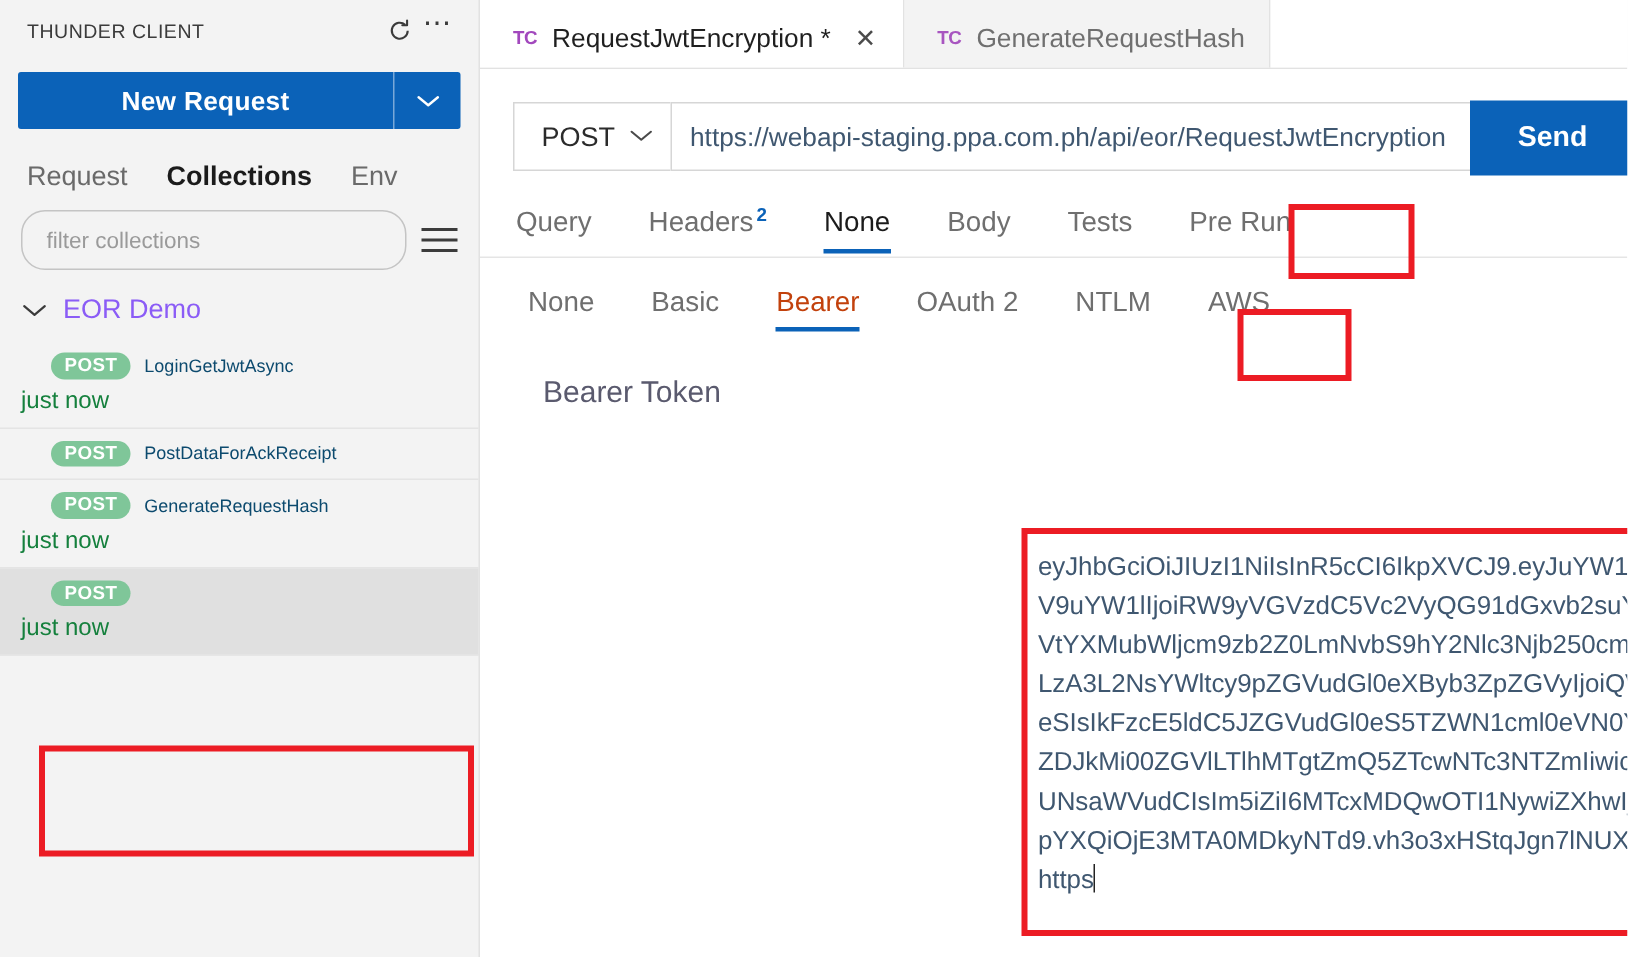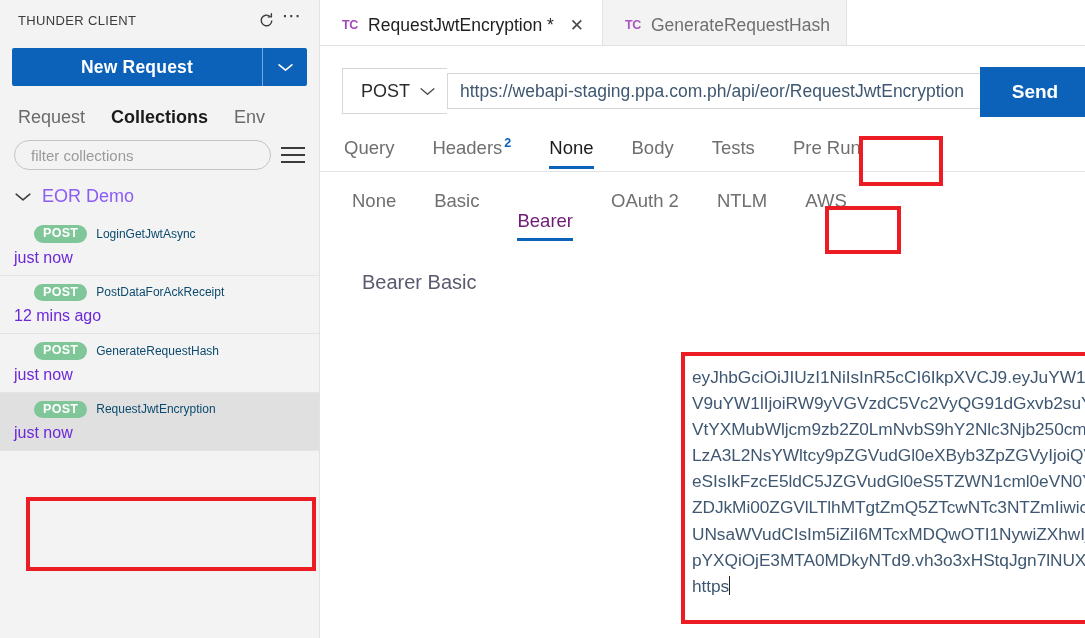--- a/index.html
+++ b/index.html
@@ -274,7 +274,7 @@
   .method-label { font-size: 18px; color: #2b2b2b; }
   .url-box {
     width: 589px;
-    height: 36px;
+    height: 46px;
     border: 1px solid #d6d6d6;
     background: #fff;
     box-sizing: border-box;

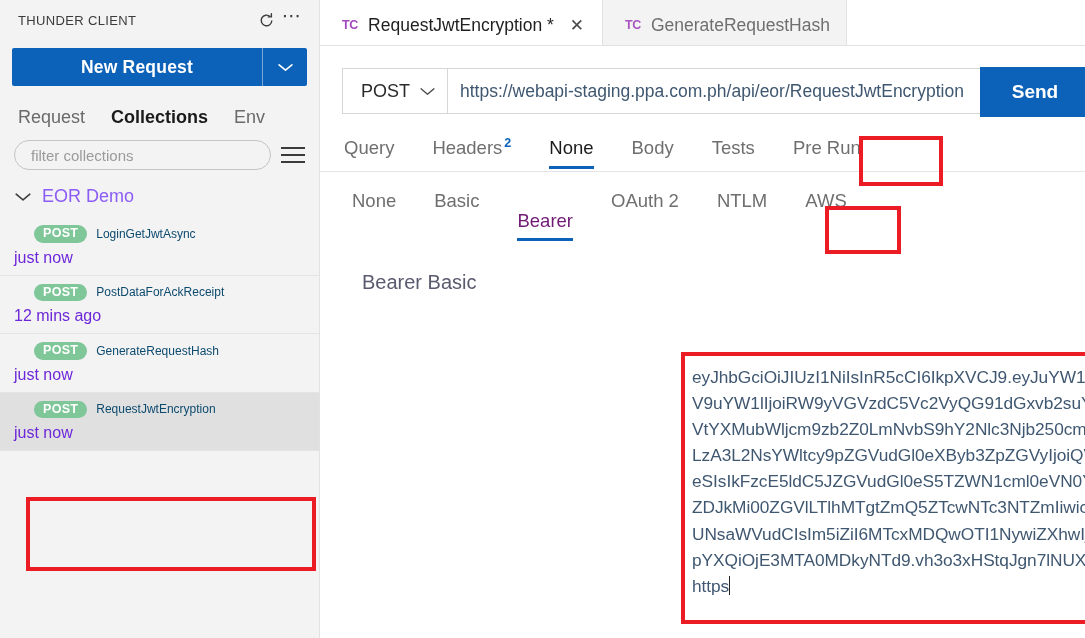--- a/index.html
+++ b/index.html
@@ -119,7 +119,7 @@
   }
   .filter-input {
     flex: 1;
-    height: 30px;
+    height: 40px;
     border: 1px solid #c4c4c4;
     border-radius: 16px;
     background: #f3f3f3;

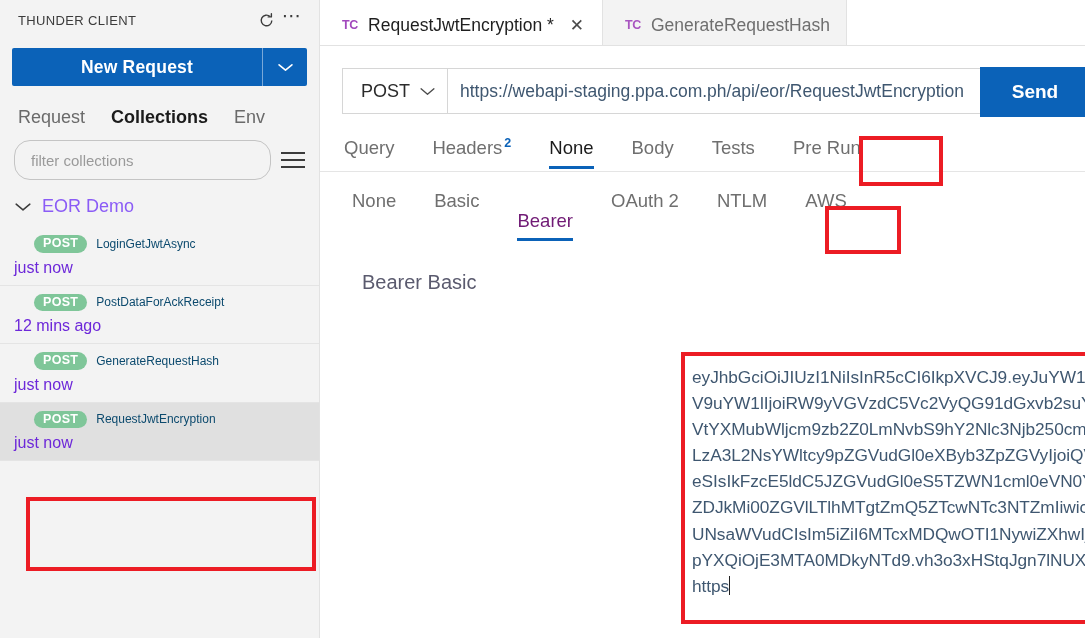--- a/index.html
+++ b/index.html
@@ -354,7 +354,7 @@
     padding-bottom: 11px;
     white-space: nowrap;
   }
-  .atab.active { color: #701a75; margin-top: 20px; }
+  .atab.active { color: #c2410c; }
   .atab.active::after {
     content: "";
     position: absolute;

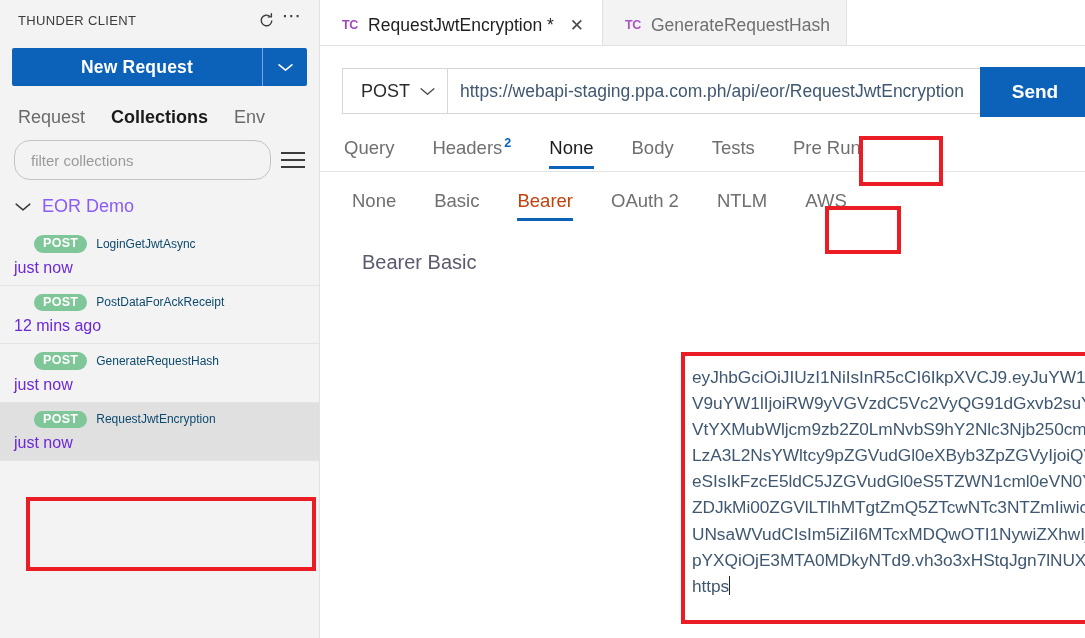--- a/index.html
+++ b/index.html
@@ -198,7 +198,7 @@
   }
   .req-time {
     font-size: 16px;
-    color: #6d28d9;
+    color: #15803d;
     margin-top: 6px;
     margin-left: -20px;
   }

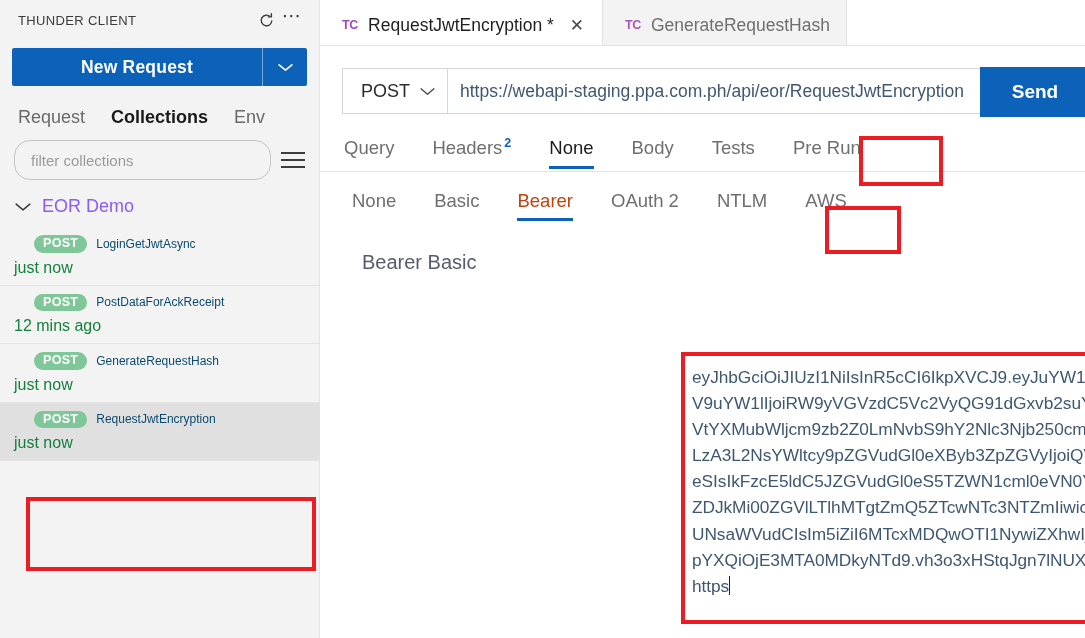--- a/index.html
+++ b/index.html
@@ -557,7 +557,7 @@
       <div class="atab">AWS</div>
     </div>
 
-    <div class="bearer-label">Bearer Basic</div>
+    <div class="bearer-label">Bearer Token</div>
 
     <div class="token-area">
       <div class="token-line">eyJhbGciOiJIUzI1NiIsInR5cCI6IkpXVCJ9.eyJuYW1laWQiOiI5MiIsInVuaXF1Z</div>

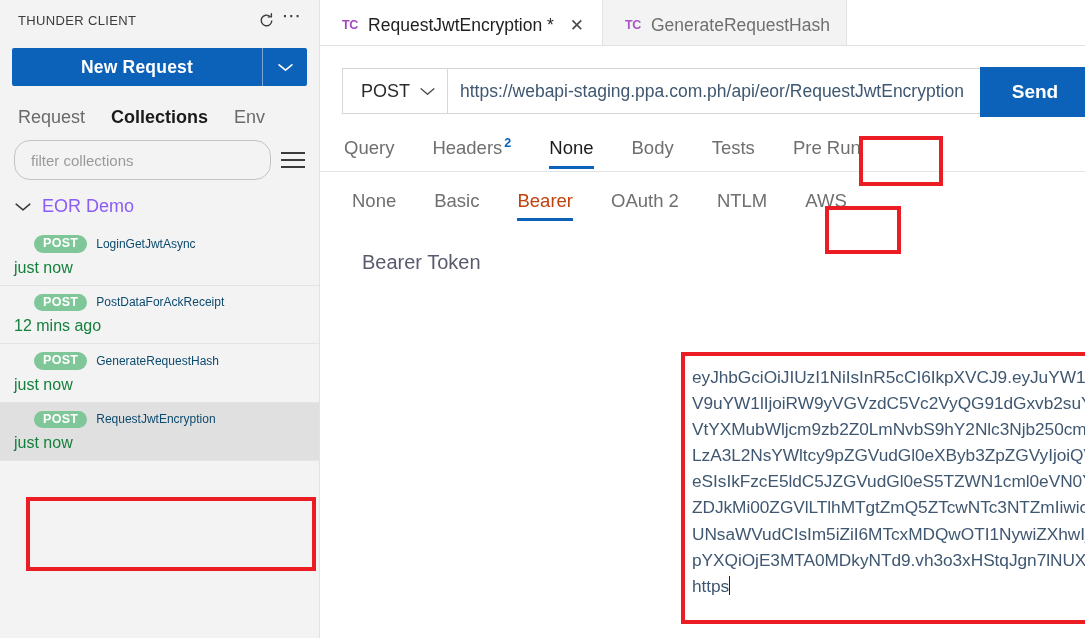--- a/index.html
+++ b/index.html
@@ -484,7 +484,6 @@
           <span class="badge-post">POST</span>
           <span class="req-name">PostDataForAckReceipt</span>
         </div>
-        <div class="req-time">12 mins ago</div>
       </div>
 
       <div class="req-item">

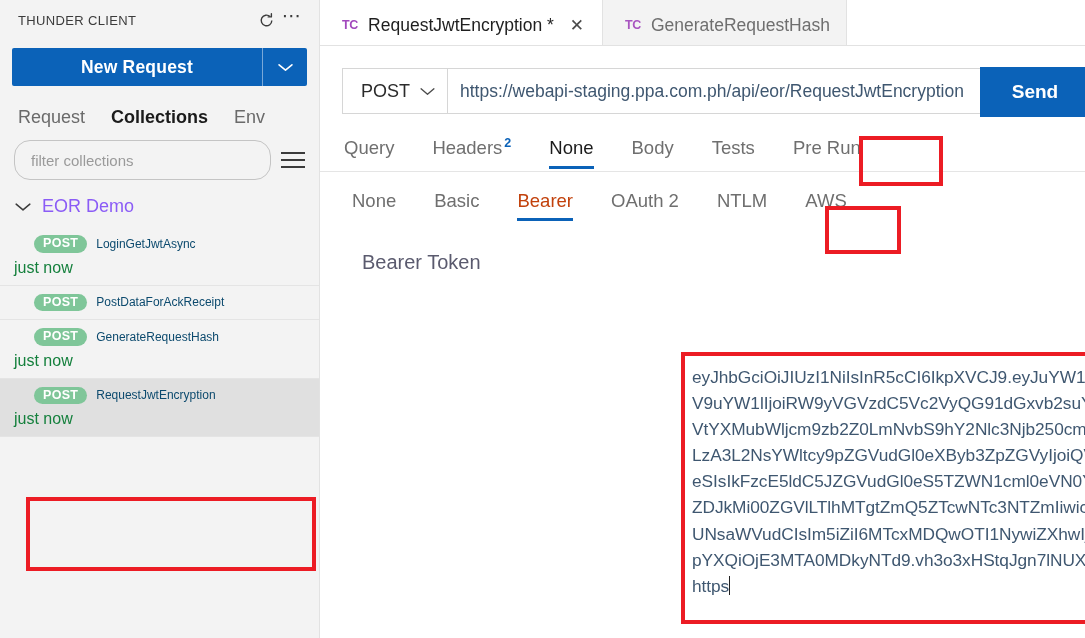--- a/index.html
+++ b/index.html
@@ -497,7 +497,6 @@
       <div class="req-item selected">
         <div class="req-line1">
           <span class="badge-post">POST</span>
-          <span class="req-name">RequestJwtEncryption</span>
         </div>
         <div class="req-time">just now</div>
       </div>

